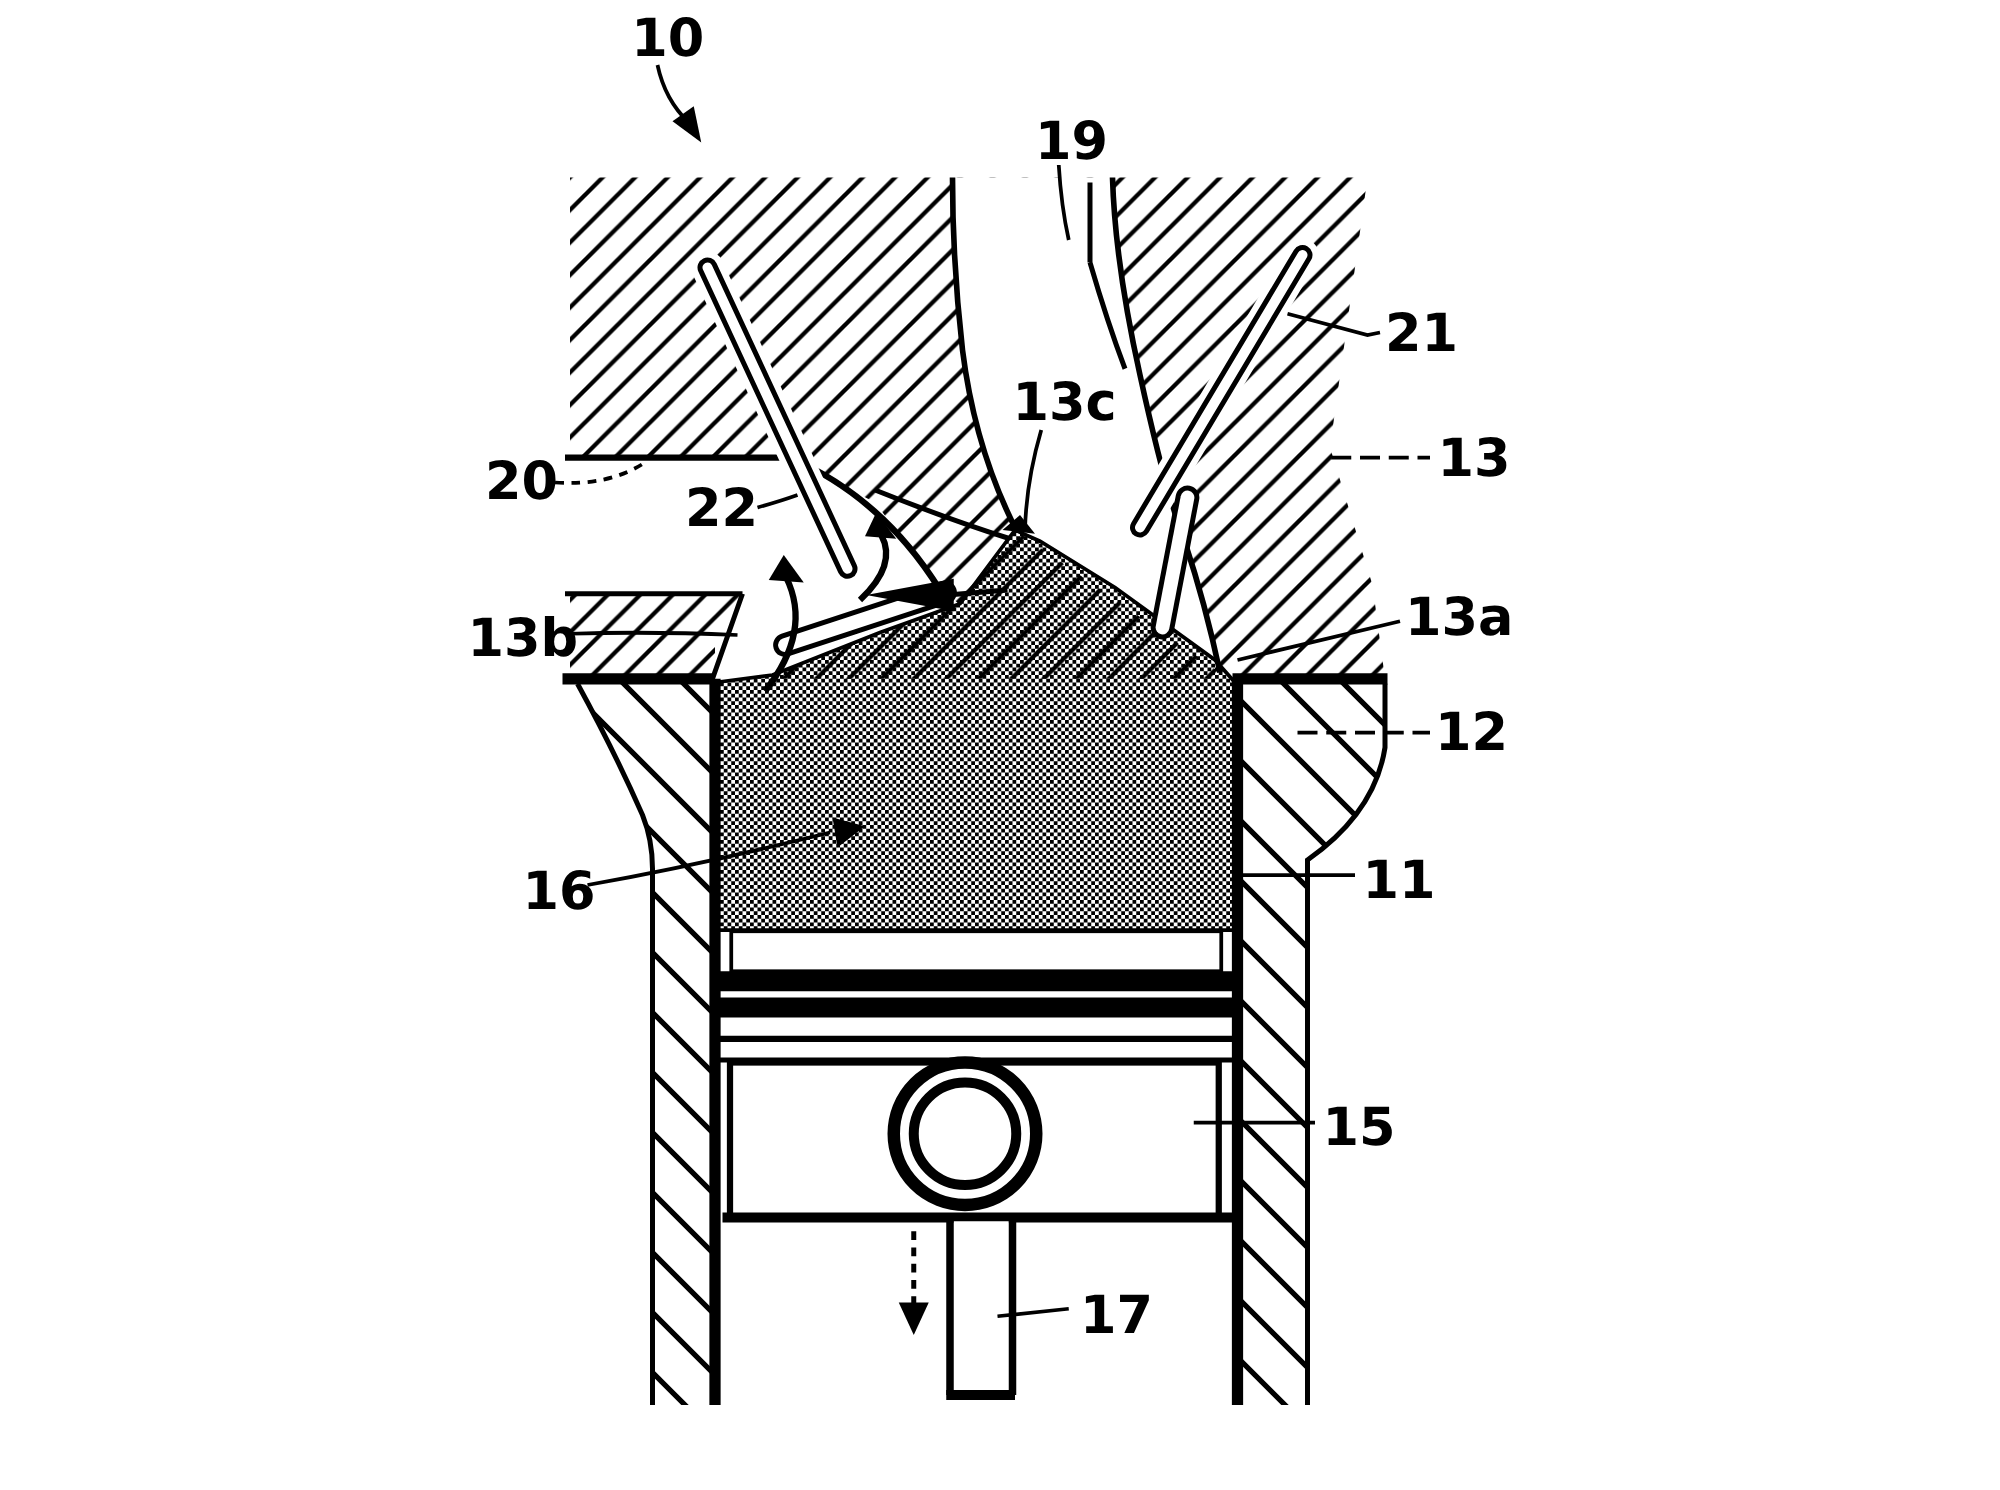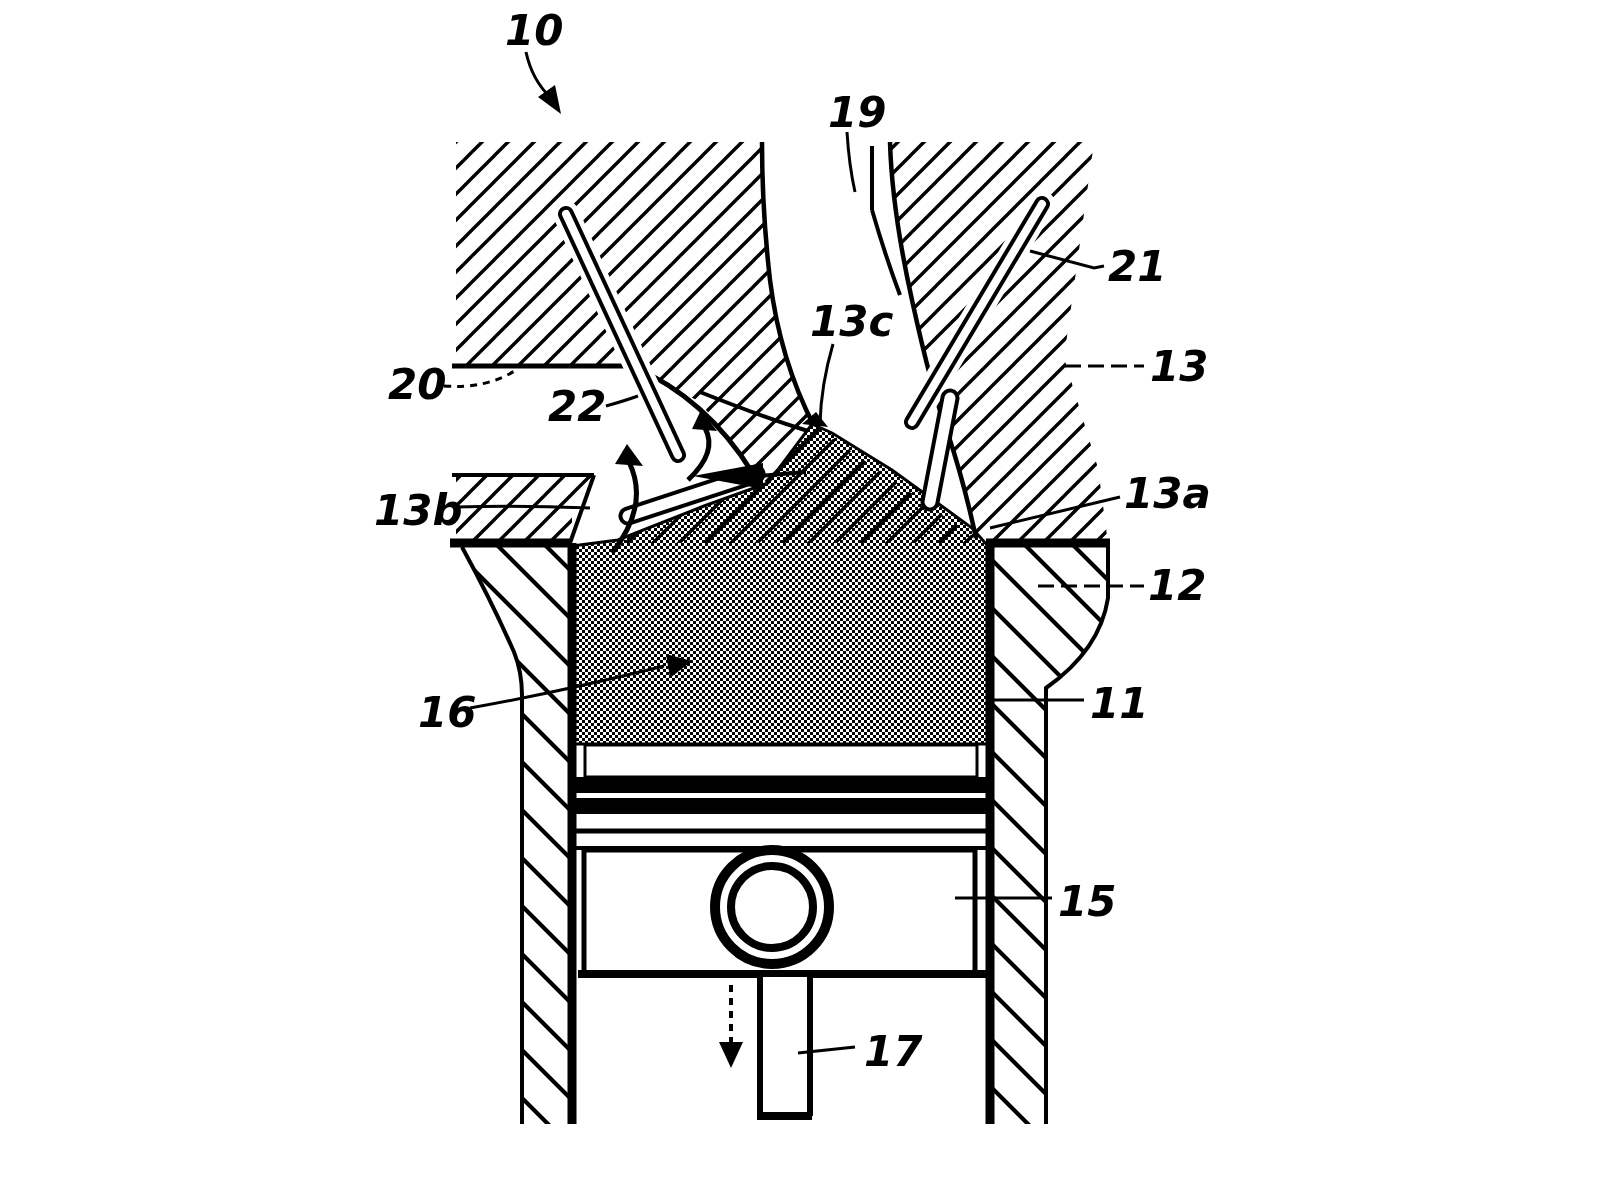--- a/index.html
+++ b/index.html
@@ -3,7 +3,7 @@
 <meta charset="utf-8">
 <style>
   html,body{margin:0;padding:0;background:#ffffff;}
-  #stage{position:relative;width:1600px;height:1192px;background:#ffffff;overflow:hidden;font-style:italic;}
+  #stage{position:relative;width:1600px;height:1192px;background:#ffffff;overflow:hidden;}
   svg{display:block;}
   .lbl{font-family:"DejaVu Sans","Liberation Sans",sans-serif;font-weight:bold;font-size:42px;fill:#000;}
   .ld{stroke:#000;fill:none;stroke-width:3;}

